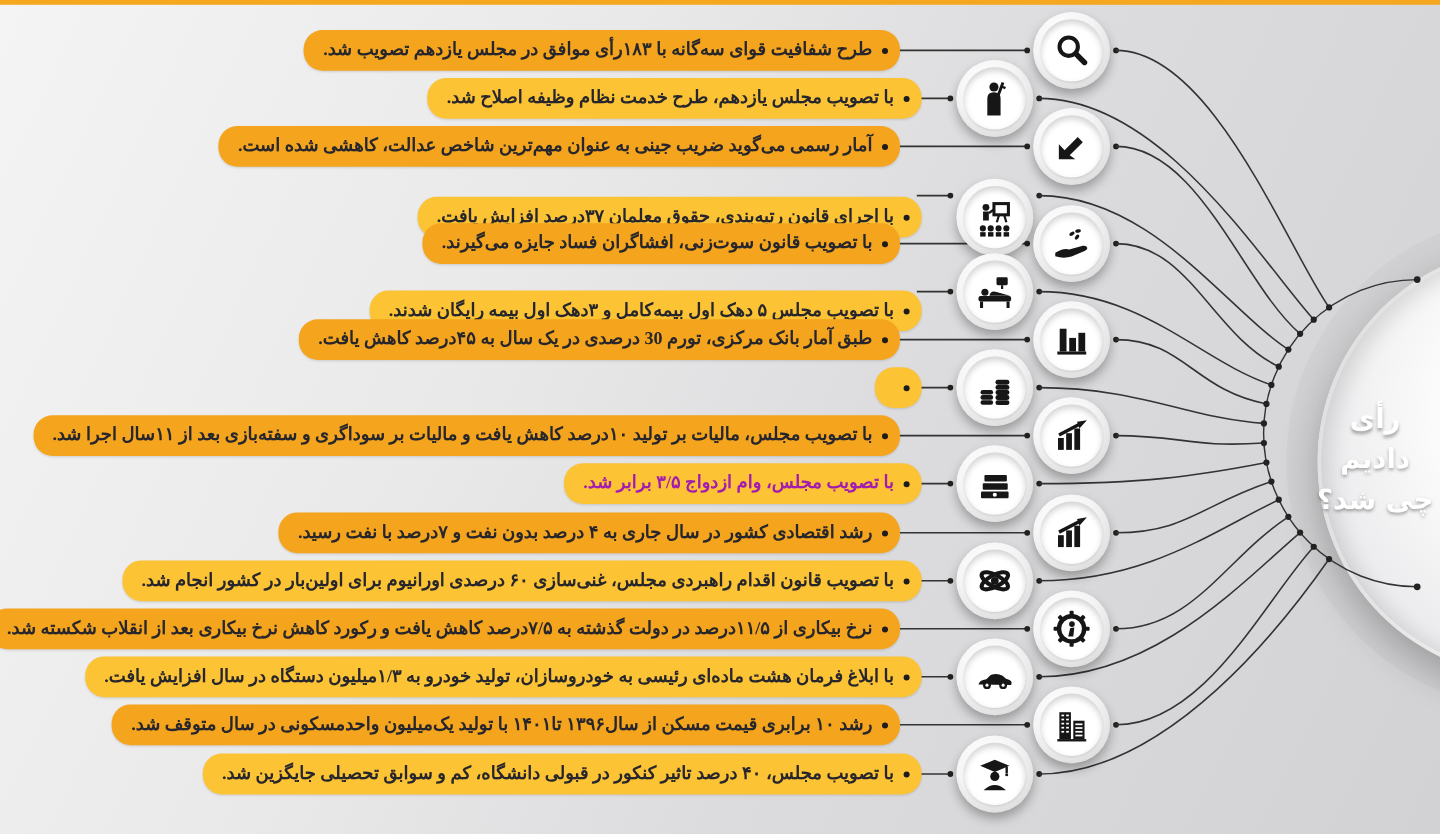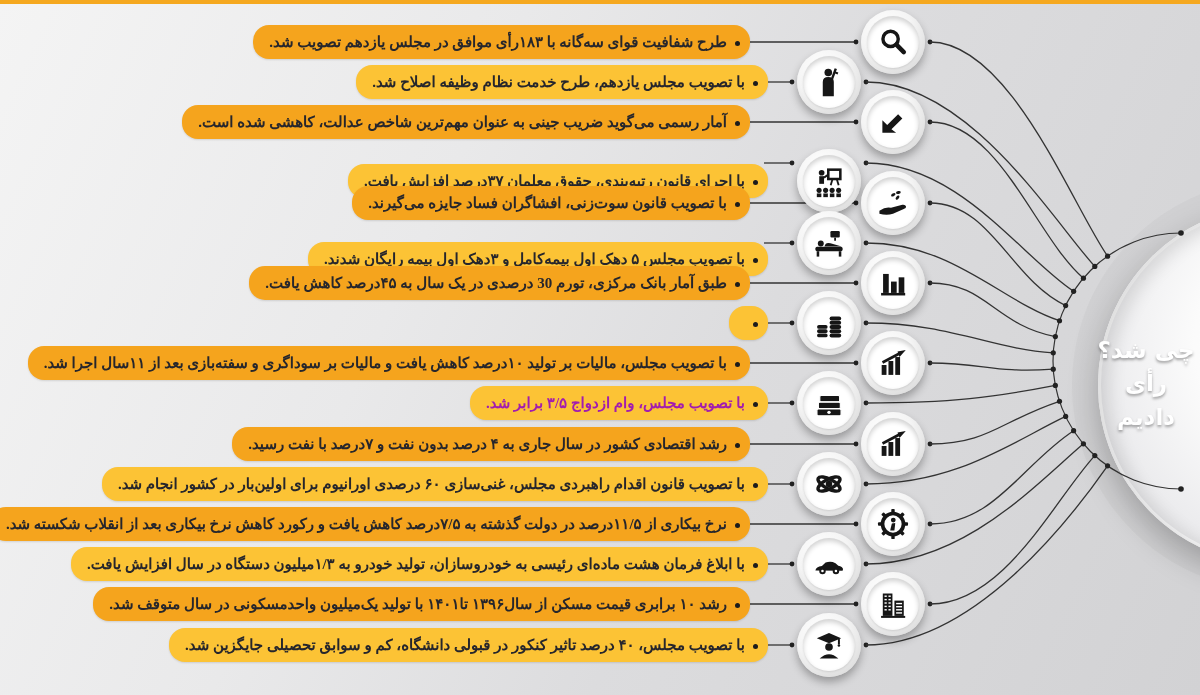--- a/index.html
+++ b/index.html
@@ -73,8 +73,8 @@
 
   <div id="big-circle"></div>
   <div id="main-title">
+    <div>رأی دادیم</div>
     <div>چی شد؟</div>
-    <div>رأی دادیم</div>
   </div>
 
   <svg id="connectors" width="1200" height="695">

